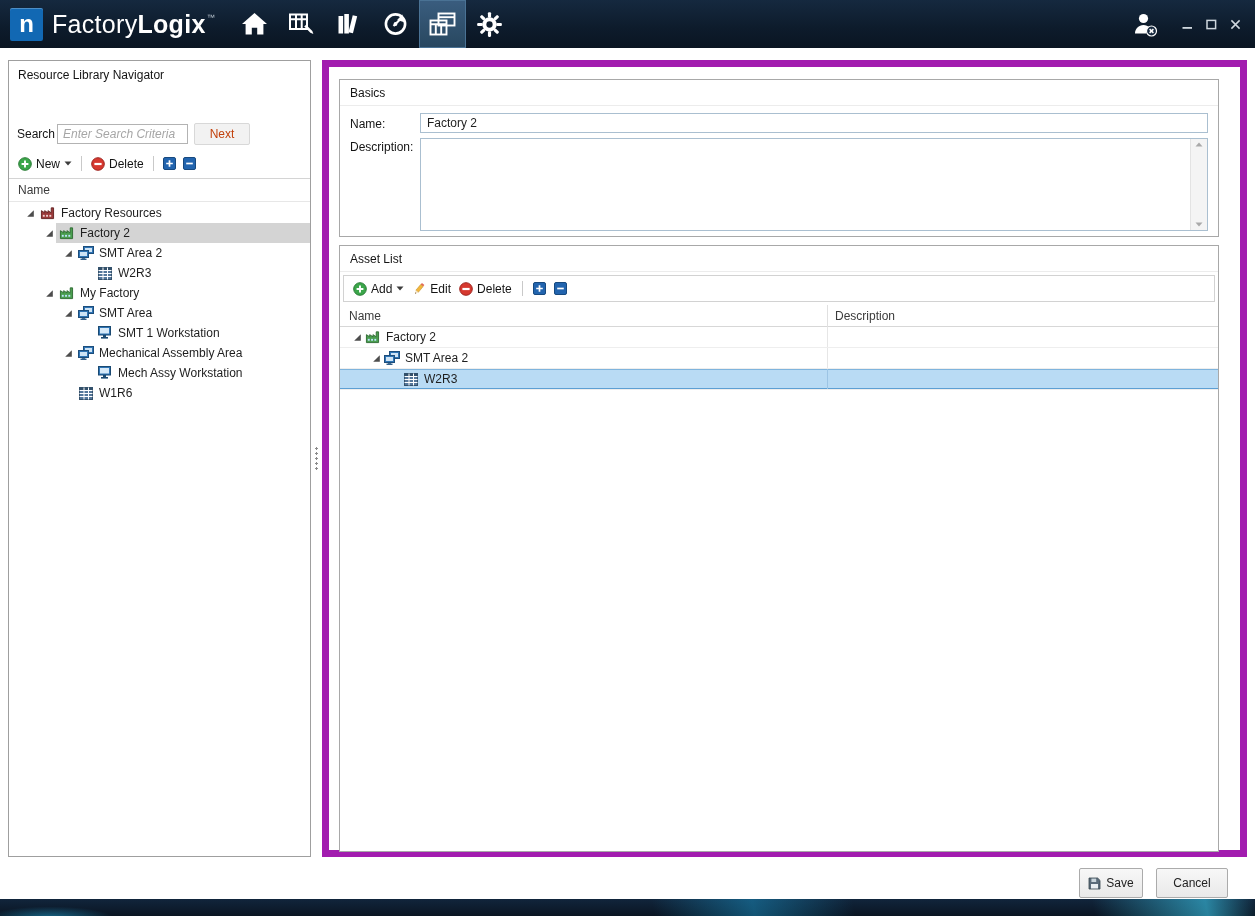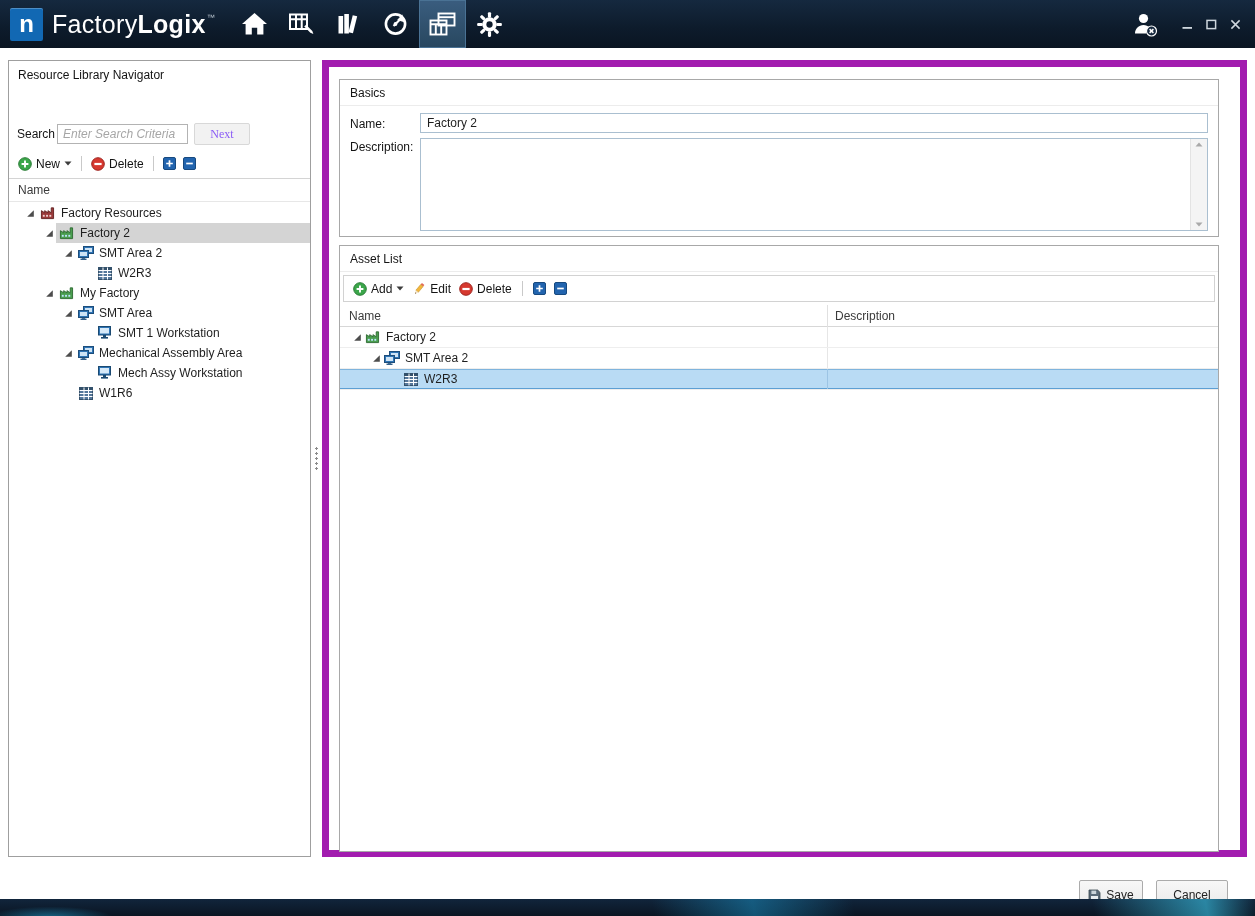--- a/index.html
+++ b/index.html
@@ -58,7 +58,7 @@
     border:1px solid #ababab; border-radius:2px; color:#222;
     display:inline-flex; align-items:center; justify-content:center; gap:5px; cursor:pointer;
   }
-  .btn.disabled { background:#f2f2f2; border-color:#d8d8d8; color:#8b5cf6;font-family:Liberation Serif, serif; }
+  .btn.disabled { background:#f2f2f2; border-color:#d8d8d8; color:#c2410c; }
   .next-btn { width:56px; height:22px; margin-left:4px; }
   .toolbar { display:flex; align-items:center; gap:7px; padding:6px 9px 7px; }
   .tb-btn { display:inline-flex; align-items:center; gap:4px; cursor:pointer; color:#141414; }

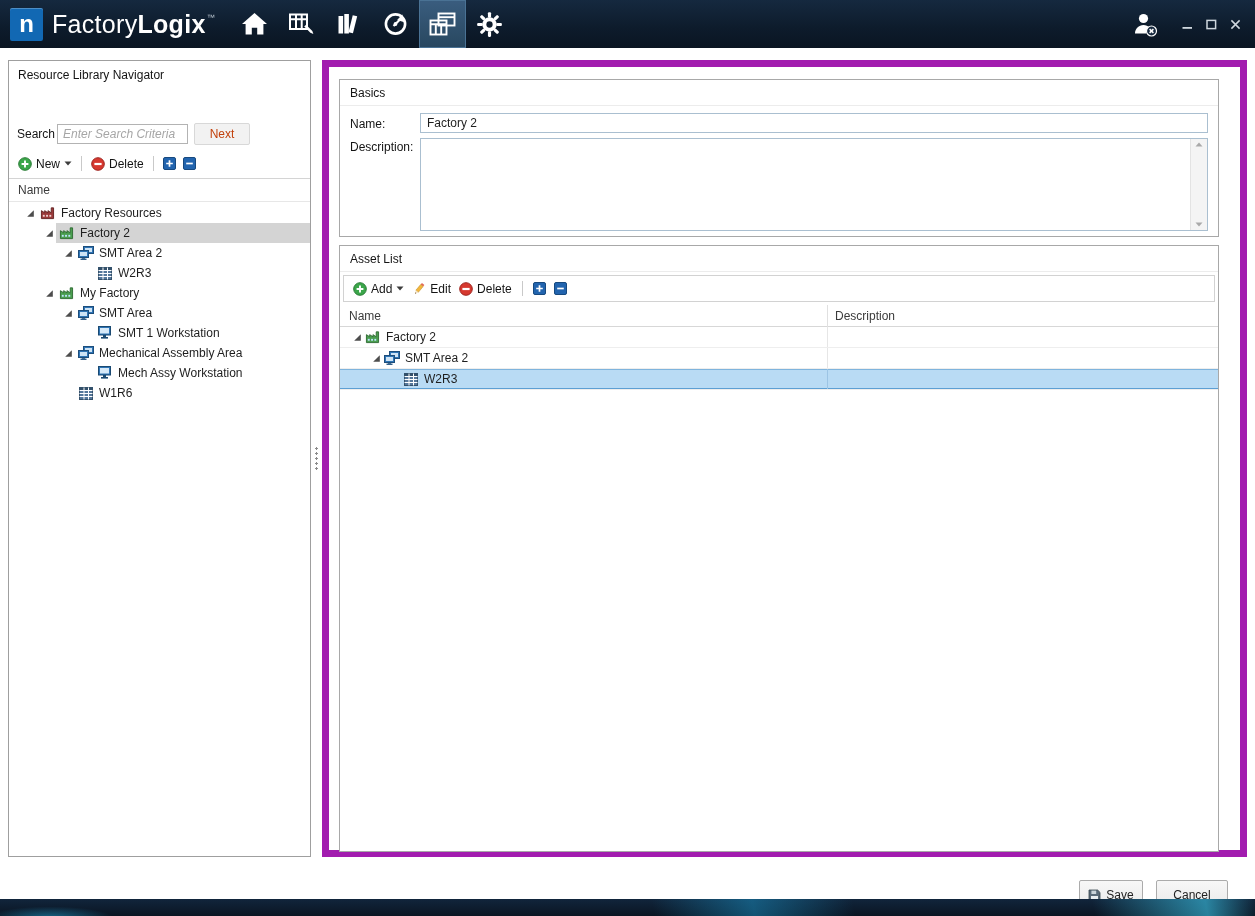--- a/index.html
+++ b/index.html
@@ -122,7 +122,7 @@
 
   
   .footer-actions { position:absolute; top:868px; right:27px; display:flex; gap:13px; }
-  .btn.action { height:30px; padding:0 12px;margin-top:12px; }
+  .btn.action { height:30px; padding:0 12px; }
   .btn.save { width:64px; padding:0 6px; }
   .btn.cancel { width:72px; }
 

